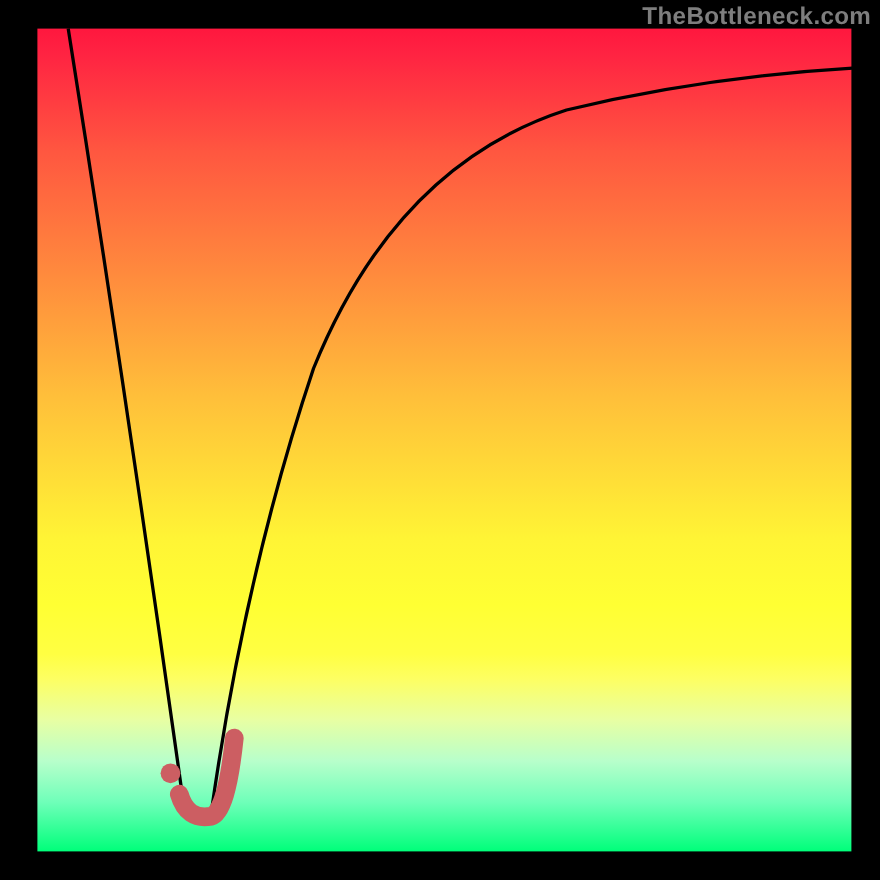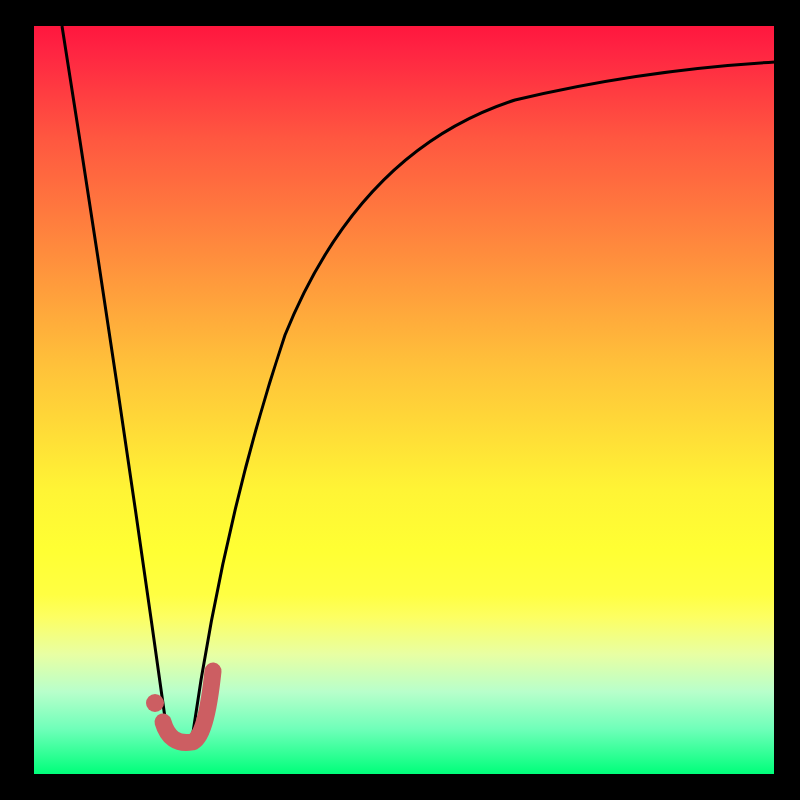--- a/index.html
+++ b/index.html
@@ -45,6 +45,7 @@
     <circle cx="155" cy="703" r="9" fill="#cc5e62"></circle>
   </svg>
 
+  <div class="watermark">TheBottleneck.com</div>
 </div>
 
 </body></html>

